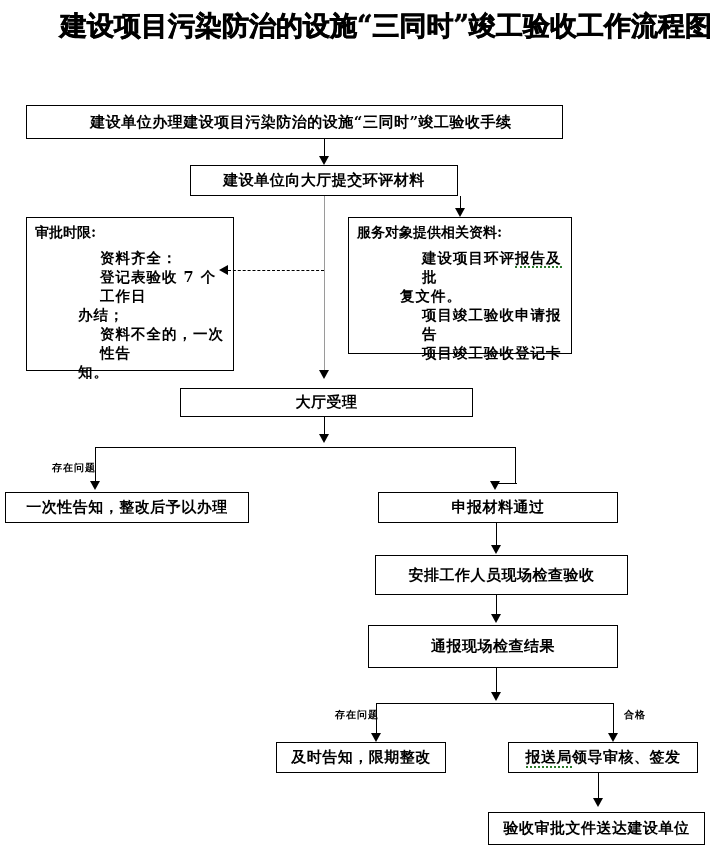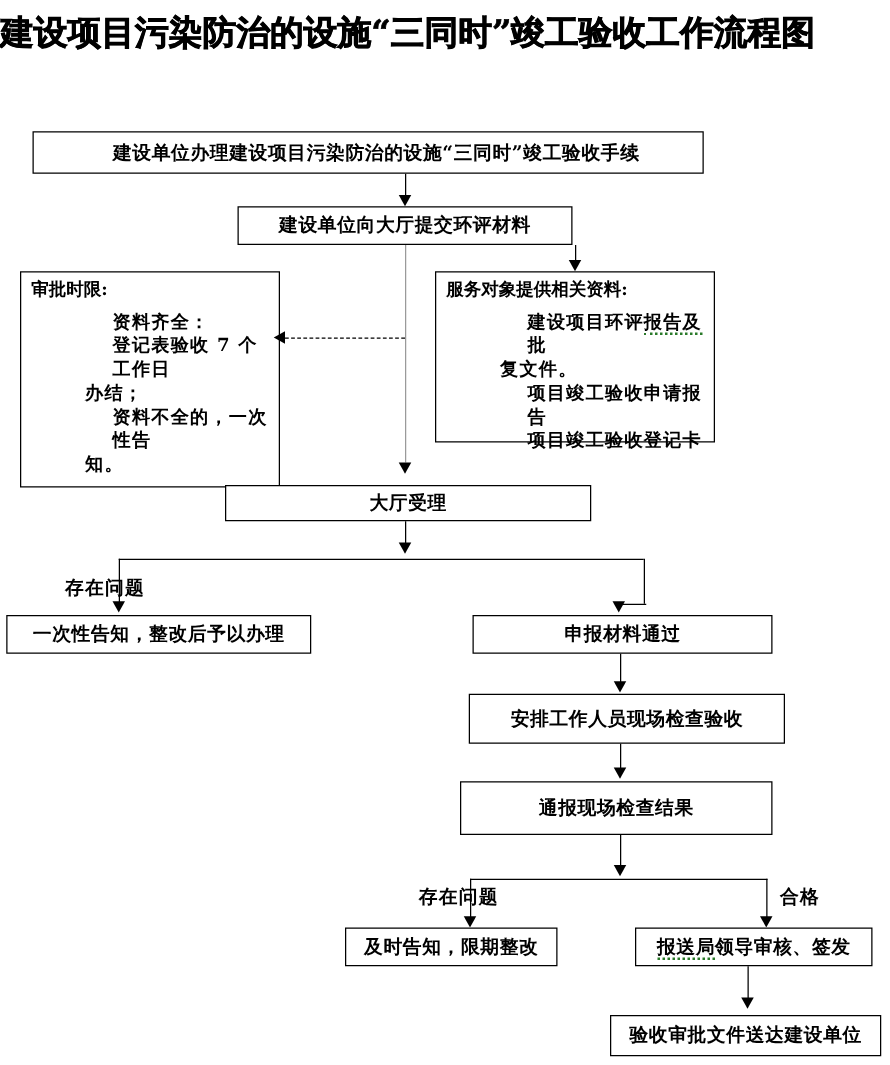--- a/index.html
+++ b/index.html
@@ -23,7 +23,7 @@
     left: 0;
     top: 8px;
     width: 712px;
-    text-align: left;
+    text-align: right;
     font-family: "DejaVu Serif", "Liberation Serif", serif;
     font-size: 27px;
     font-weight: bold;

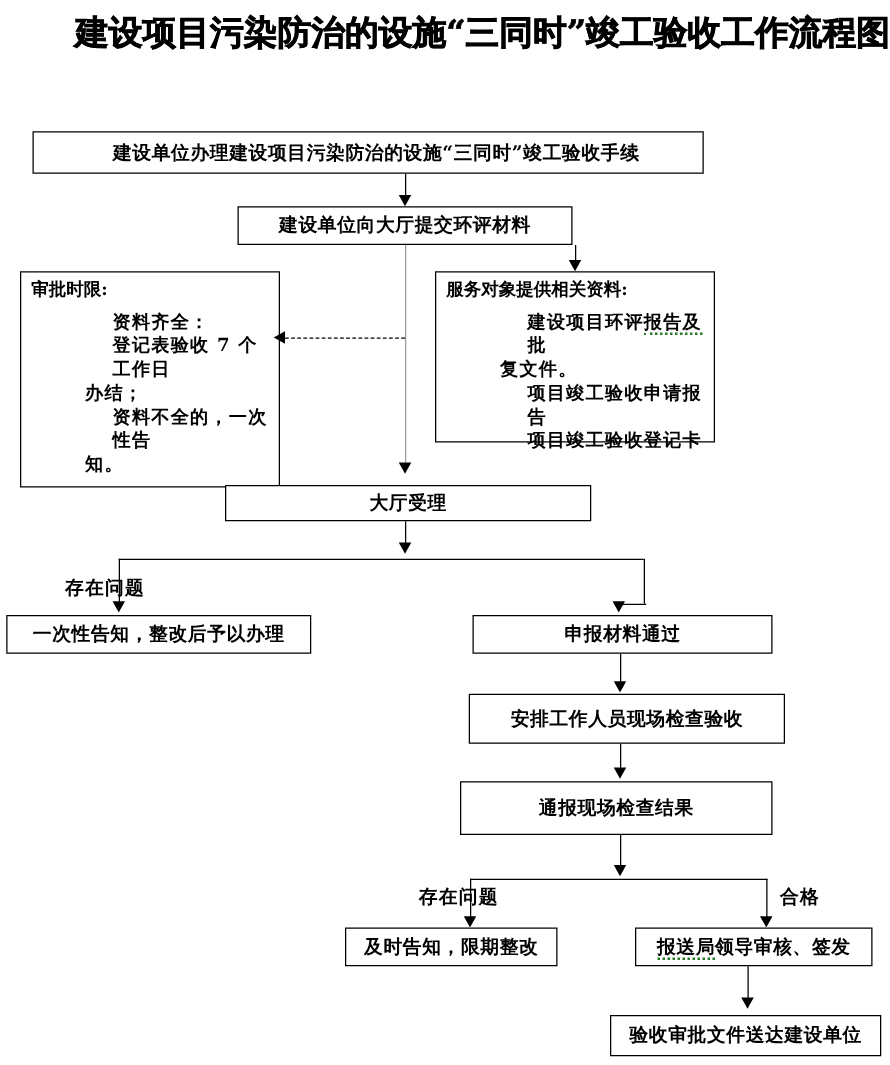--- a/index.html
+++ b/index.html
@@ -141,7 +141,7 @@
 
   <div class="vline gray" style="left:324px; top:196px; height:174px;"></div>
 
-  <div class="box text-left" style="left:16px; top:217px; width:208px; height:173px;">
+  <div class="box text-left" style="left:26px; top:217px; width:208px; height:154px;">
     <span class="hdr">审批时限:</span>
     <span class="lines">
       <span class="ln ind">资料齐全：</span>

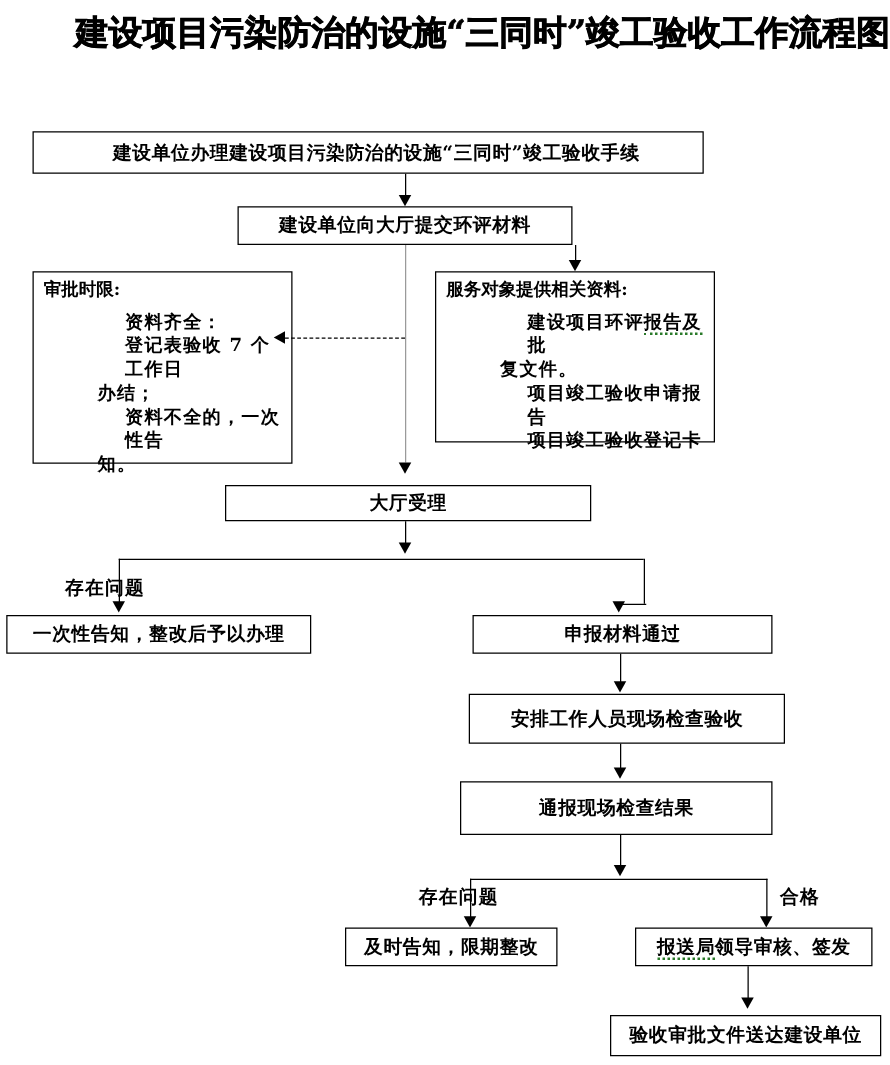--- a/index.html
+++ b/index.html
@@ -116,7 +116,7 @@
     position: absolute;
     font-family: "DejaVu Serif", "Liberation Serif", serif;
     font-weight: bold;
-    font-size: 15px;
+    font-size: 10px;
     letter-spacing: 1px;
     color: #000000;
     white-space: nowrap;

